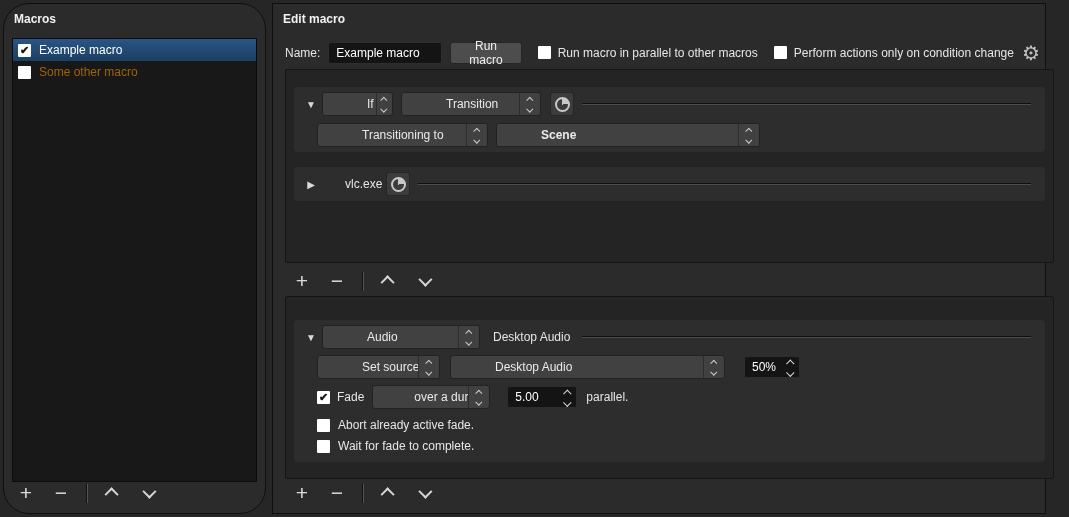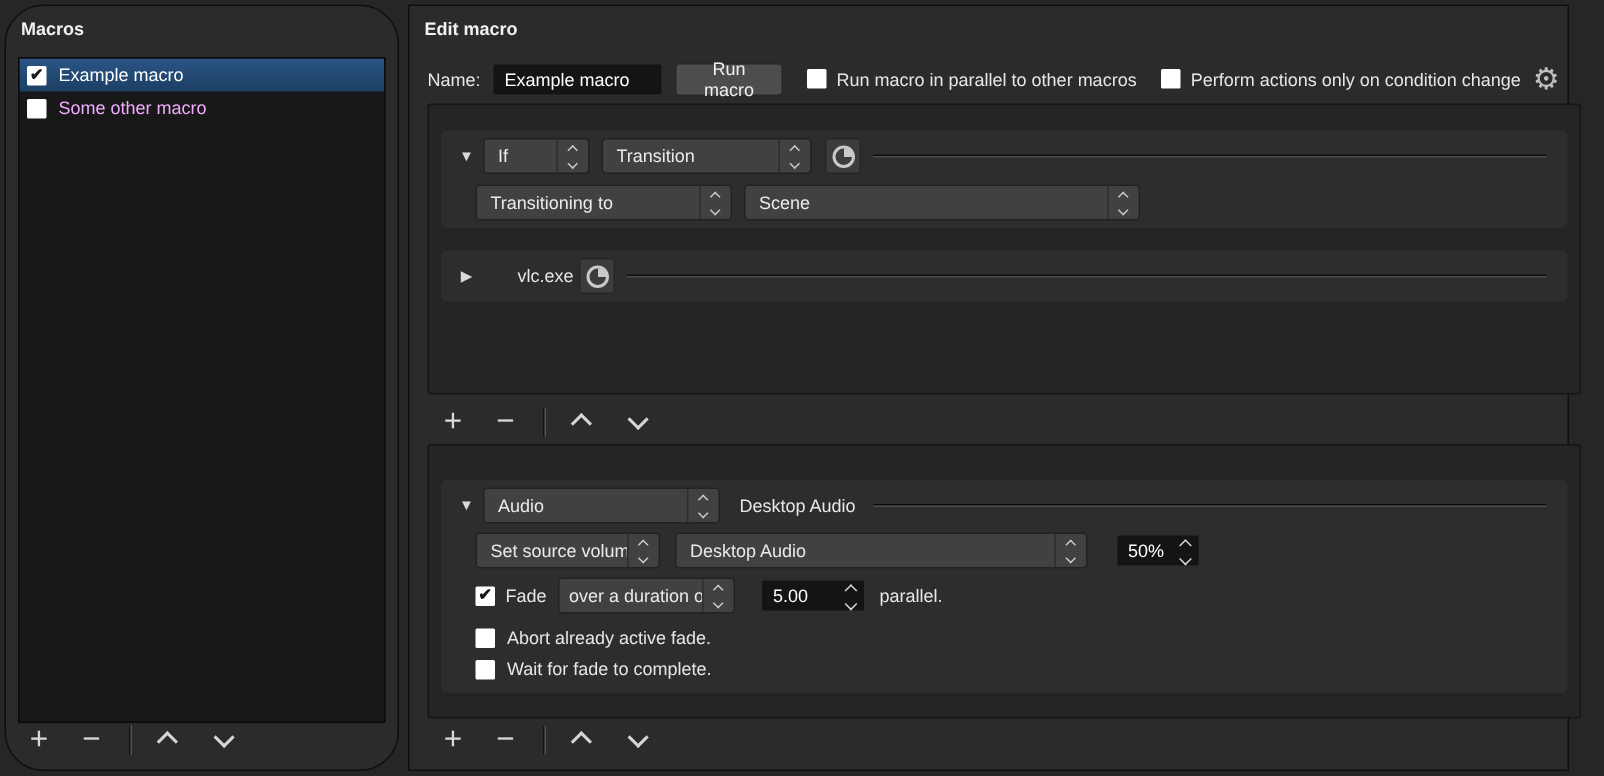--- a/index.html
+++ b/index.html
@@ -13,7 +13,7 @@
   
   .macro-list { position:absolute; left:8px; top:34px; width:245px; height:444px;
                 background:#181818; border:1px solid #0b0b0b; overflow:hidden; }
-  .list-item { display:flex; align-items:center; height:22px; padding-left:5px; gap:8px; color:#f0abfc; }
+  .list-item { display:flex; align-items:center; height:22px; padding-left:5px; gap:8px; color:#a16207; }
   .list-item.selected { background:linear-gradient(#2a5586,#1c3f63); color:#ffffff; }
 
   .checkbox { width:13px; height:13px; min-width:13px; background:#ffffff; border-radius:1px;

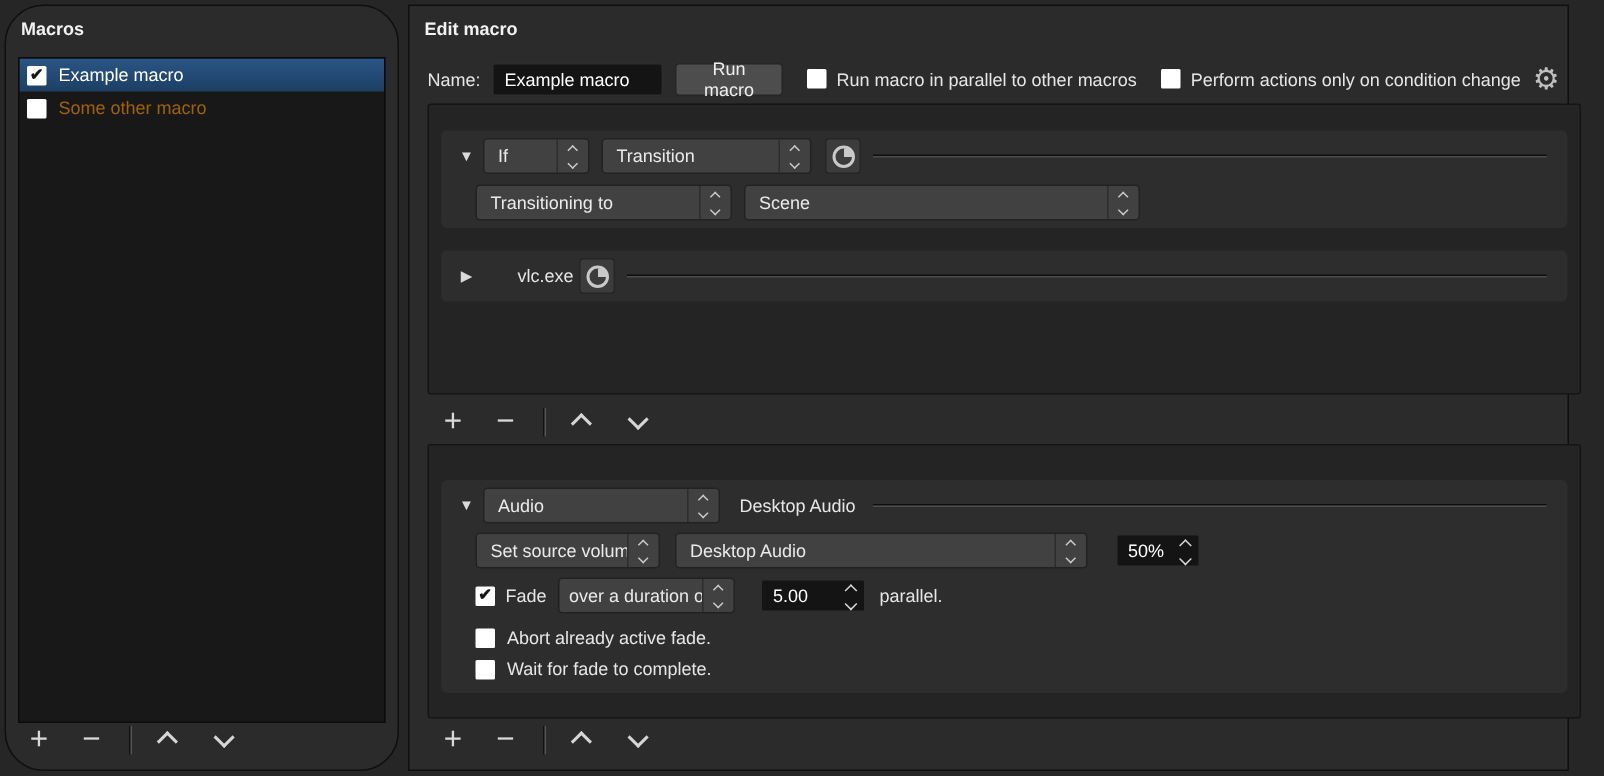--- a/index.html
+++ b/index.html
@@ -51,7 +51,7 @@
 
   .combo { display:inline-flex; align-items:stretch; height:24px; background:#414141;
            border:1px solid #222222; border-radius:3px; color:#eaeaea; }
-  .combo .txt { display:flex; align-items:center; padding:0 9px; flex:1; white-space:nowrap; overflow:hidden; }
+  .combo .txt { display:flex; align-items:center; padding:0 9px; flex:1; white-space:nowrap; overflow:hidden;margin-left:35px; }
   .combo .spin { width:21px; border-left:1px solid #2d2d2d; display:flex; flex-direction:column;
                  align-items:center; justify-content:center; gap:4px; }
   .chev { width:5px; height:5px; border-left:1.5px solid #cccccc; border-top:1.5px solid #cccccc; }

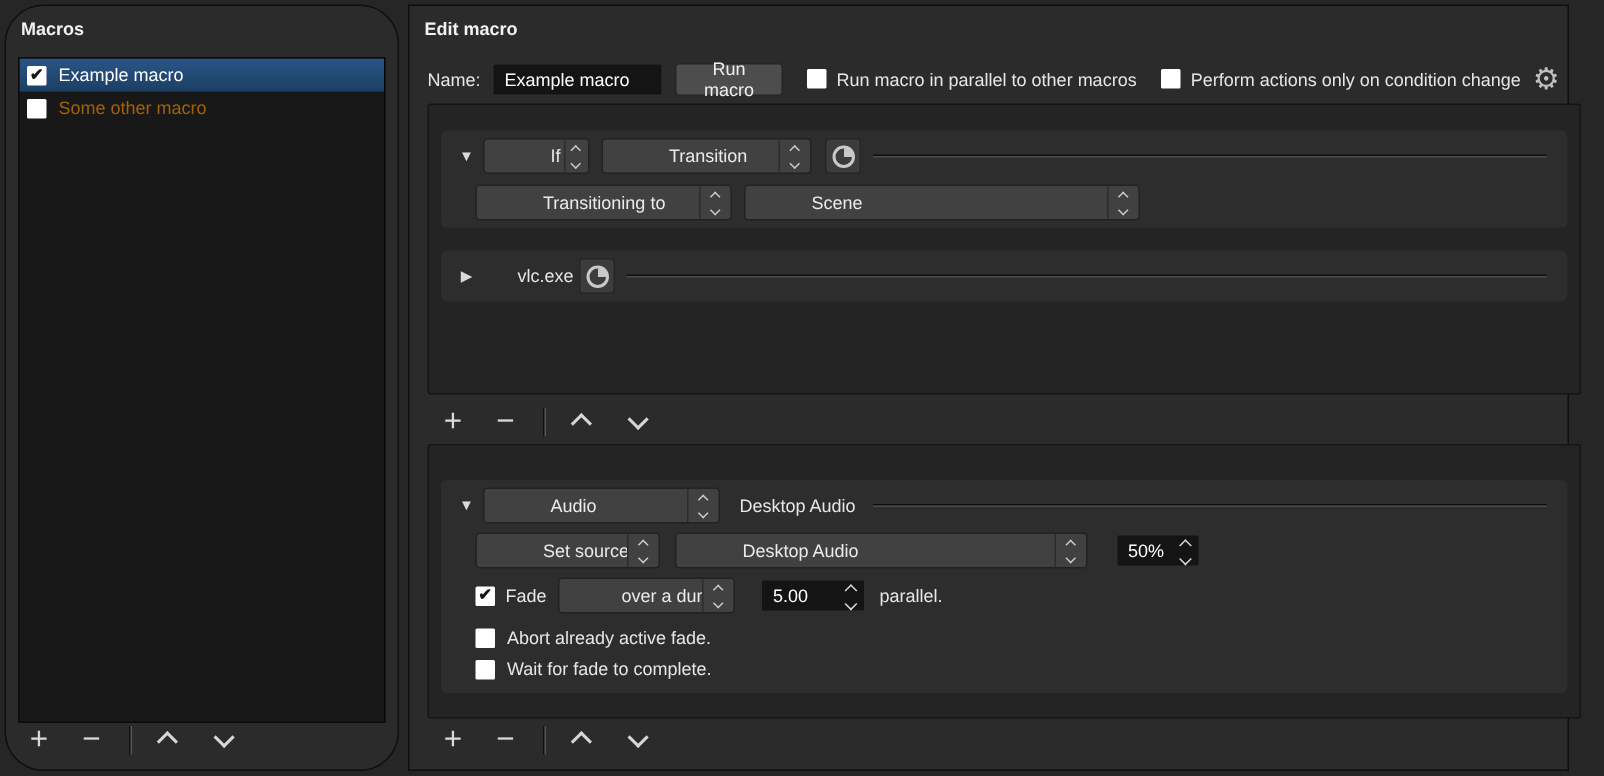--- a/index.html
+++ b/index.html
@@ -159,7 +159,7 @@
               </span>
           </span>
           <span style="width:8px;"></span>
-          <span class="combo" style="width:264px;">
+          <span class="combo" style="width:264px;font-weight:bold;">
             <span class="txt">Scene</span>
             <span class="spin">
                 <i class="chev up"></i>

